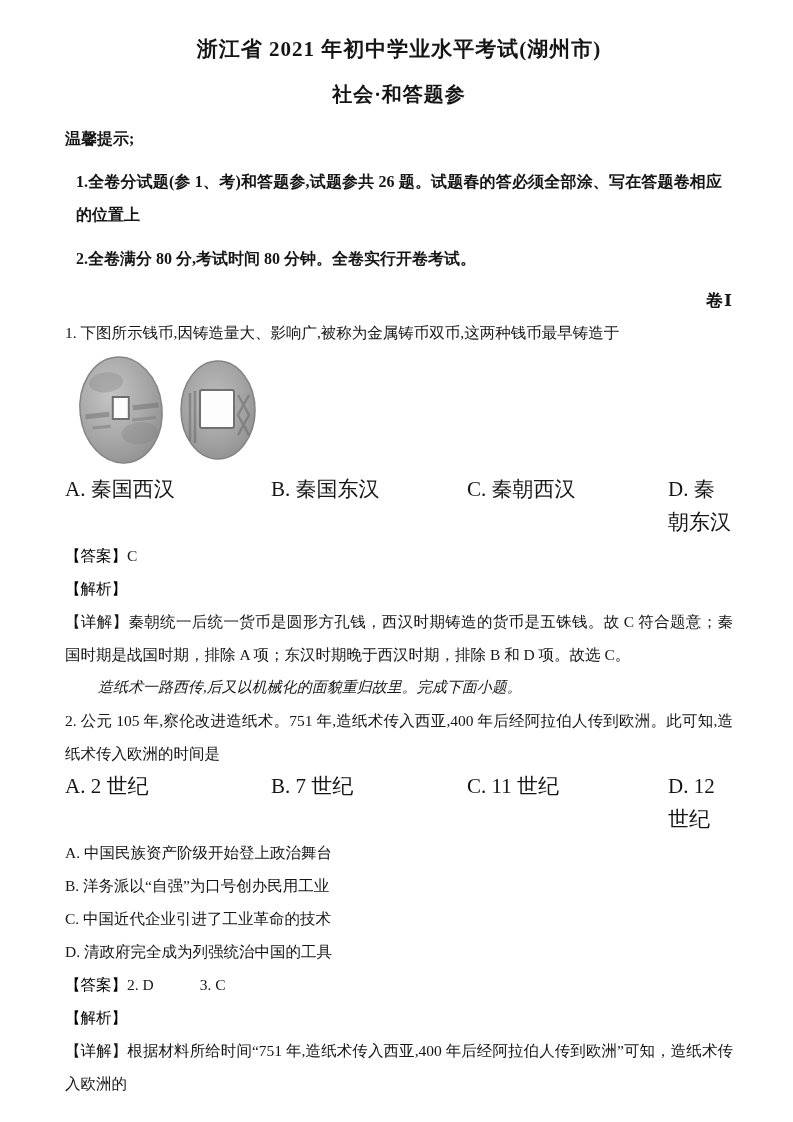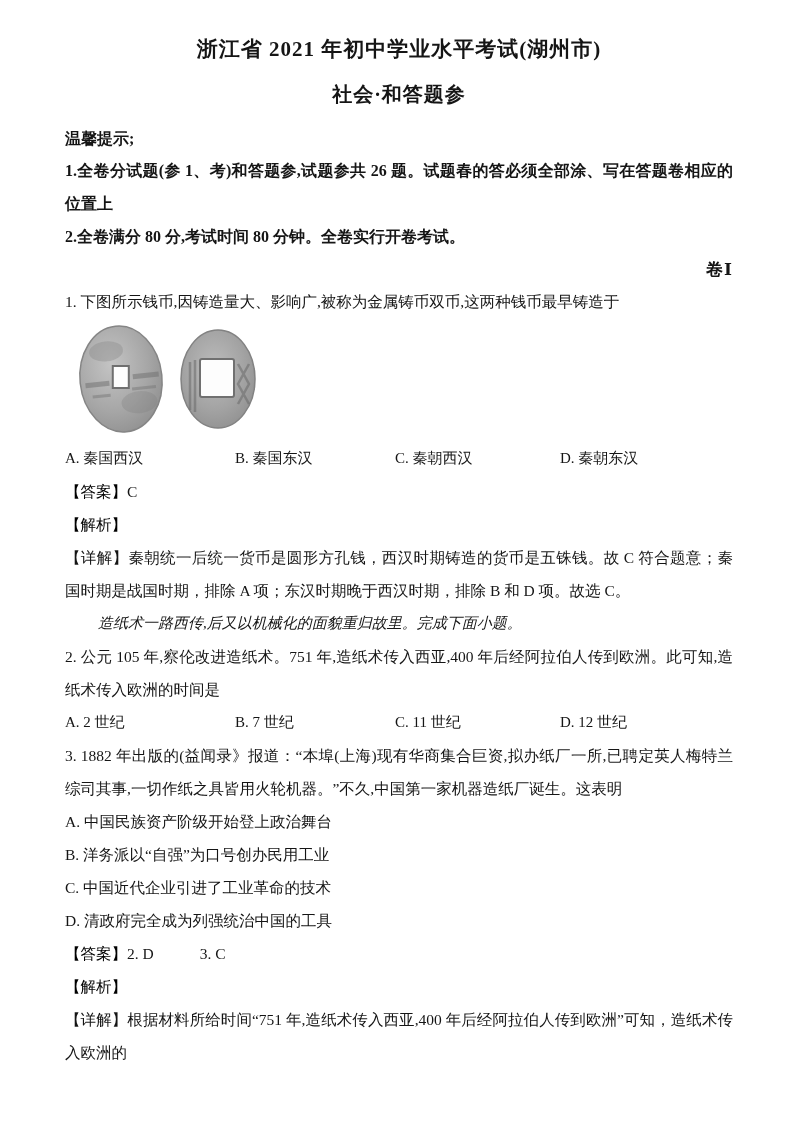--- a/index.html
+++ b/index.html
@@ -31,7 +31,7 @@
   }
   .notice {
     font-size: 16px; font-weight: 700;
-    margin: 0; line-height: 33px; text-align: justify;
+    margin: 11px; line-height: 33px; text-align: justify;
   }
   .section-heading {
     font-size: 17px; font-weight: 700;

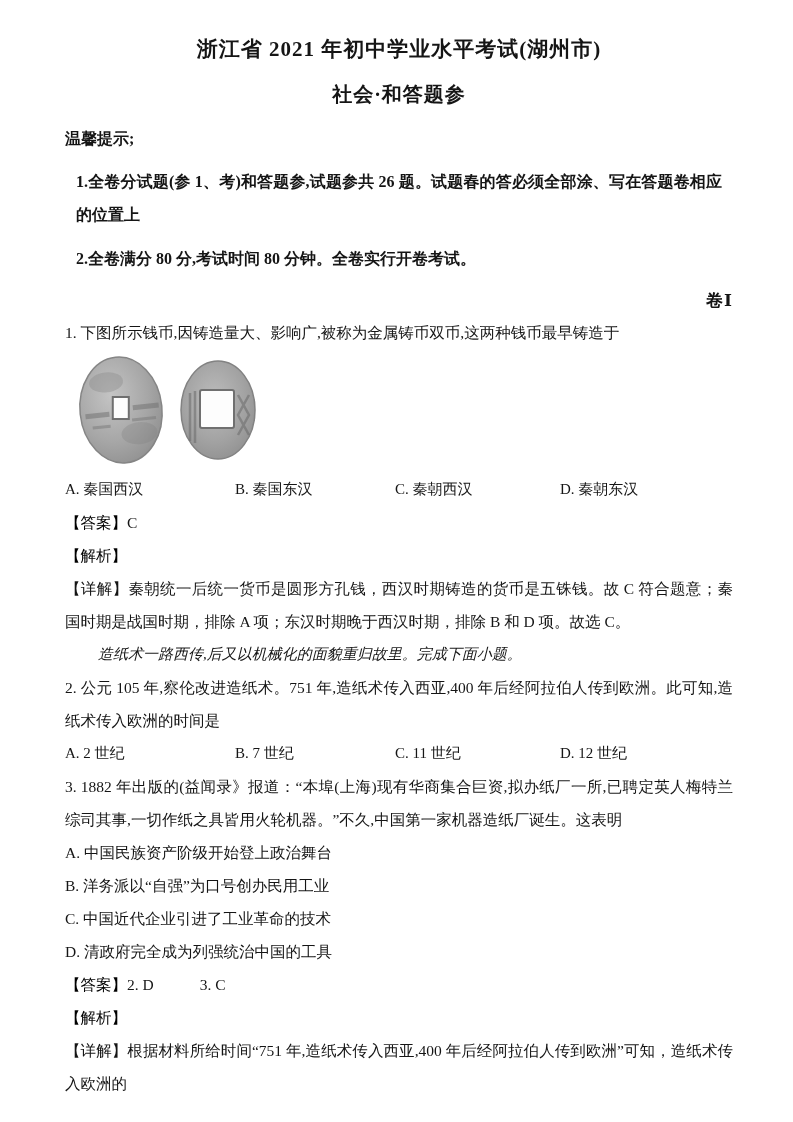--- a/index.html
+++ b/index.html
@@ -45,7 +45,7 @@
   .options-grid {
     display: grid;
     grid-template-columns: 170px 160px 165px 1fr;
-    font-size: 15px; line-height: 33px;
+    font-size: 21px; line-height: 33px; gap: 36px;
   }
   .accent { color: #000000; }
   .passage {

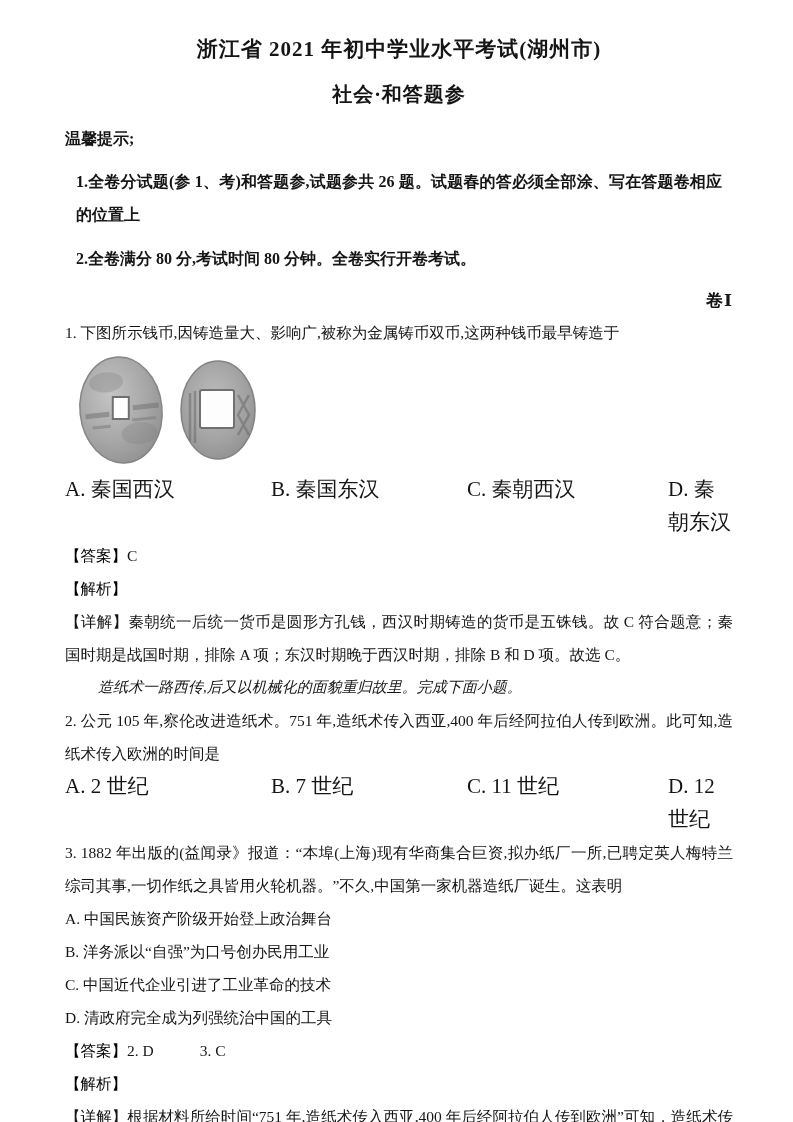--- a/index.html
+++ b/index.html
@@ -125,7 +125,6 @@
     <span>D. 12 世纪</span>
   </div>
 
-  <p class="para">3. 1882 年出版的(益闻录》报道：“本埠(上海)现有华商集合巨资,拟办纸厂一所,已聘定英人梅特兰综司其事,一切作纸之具皆用火轮机器。”不久,中国第一家机器造纸厂诞生。这表明</p>
 
   <p class="para">A.  中国民族资产阶级开始登上政治舞台</p>
   <p class="para">B.  洋务派以“自强”为口号创办民用工业</p>

